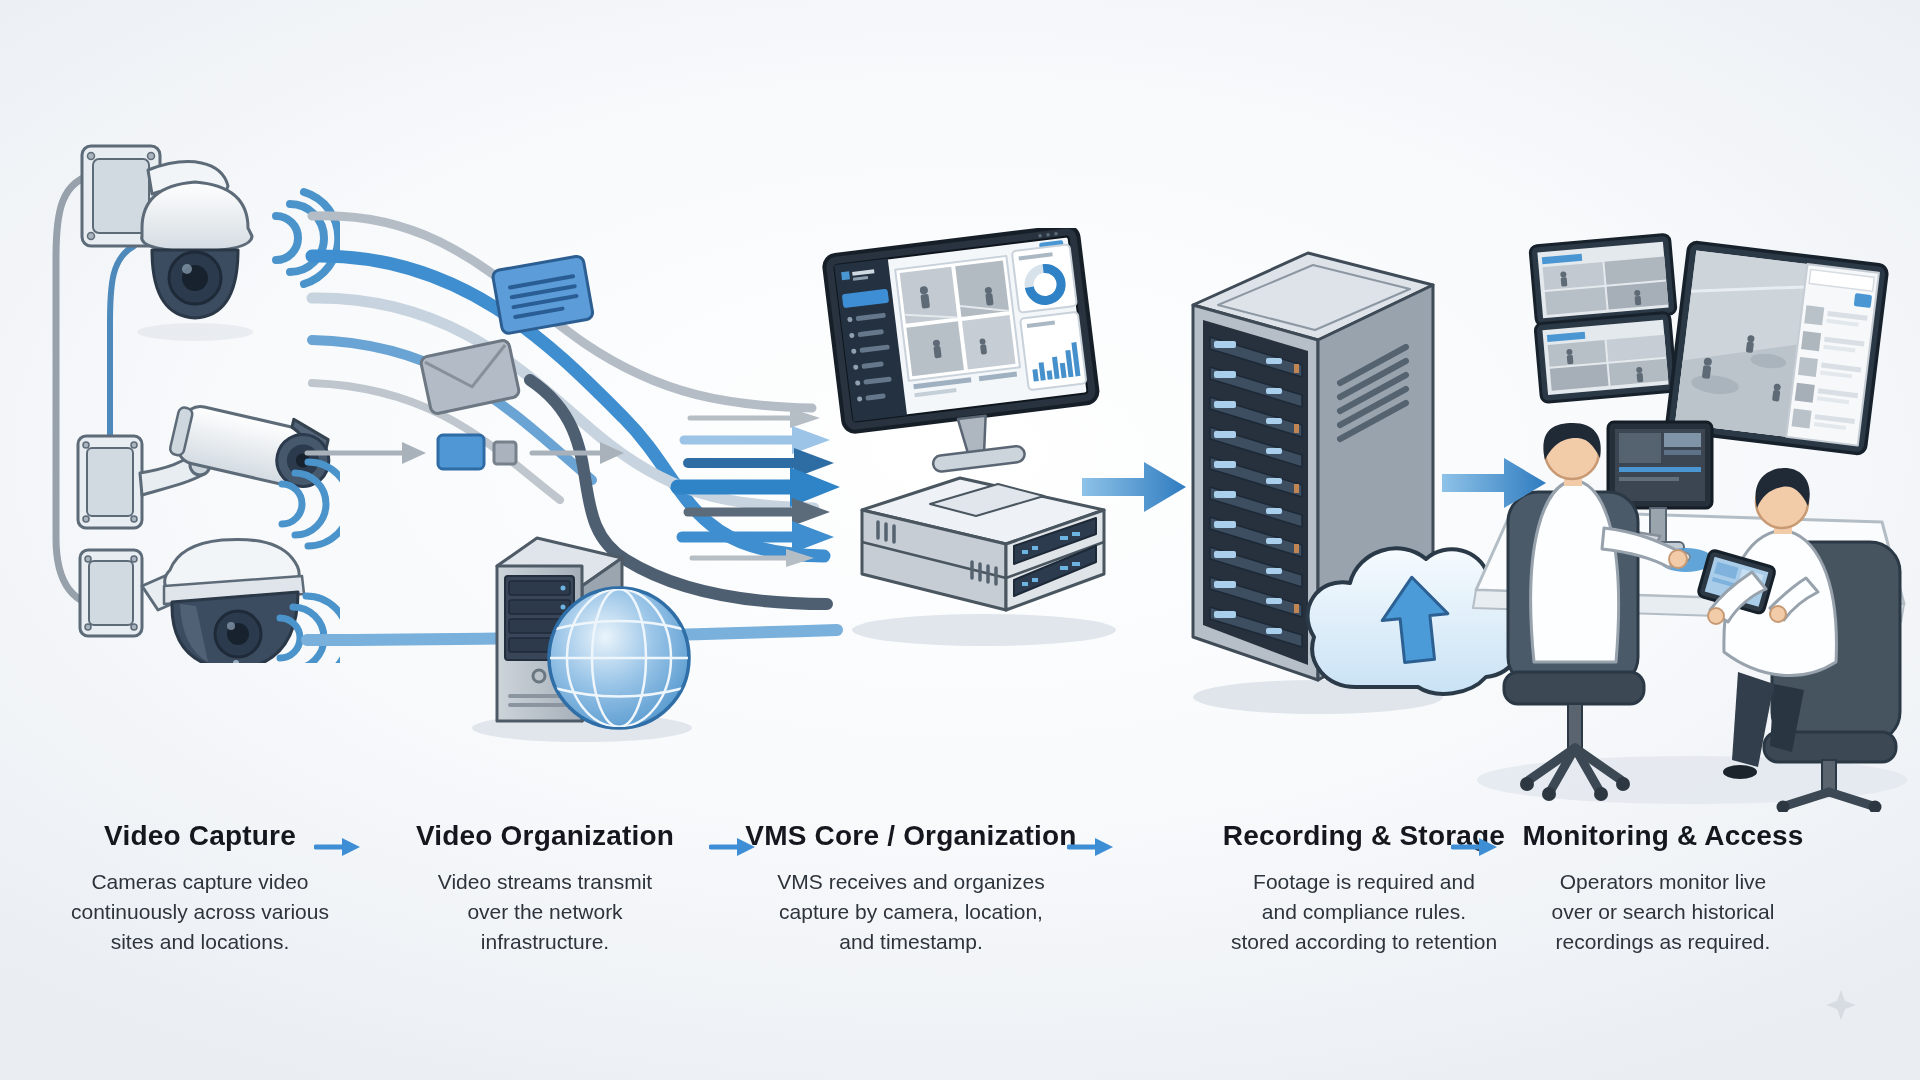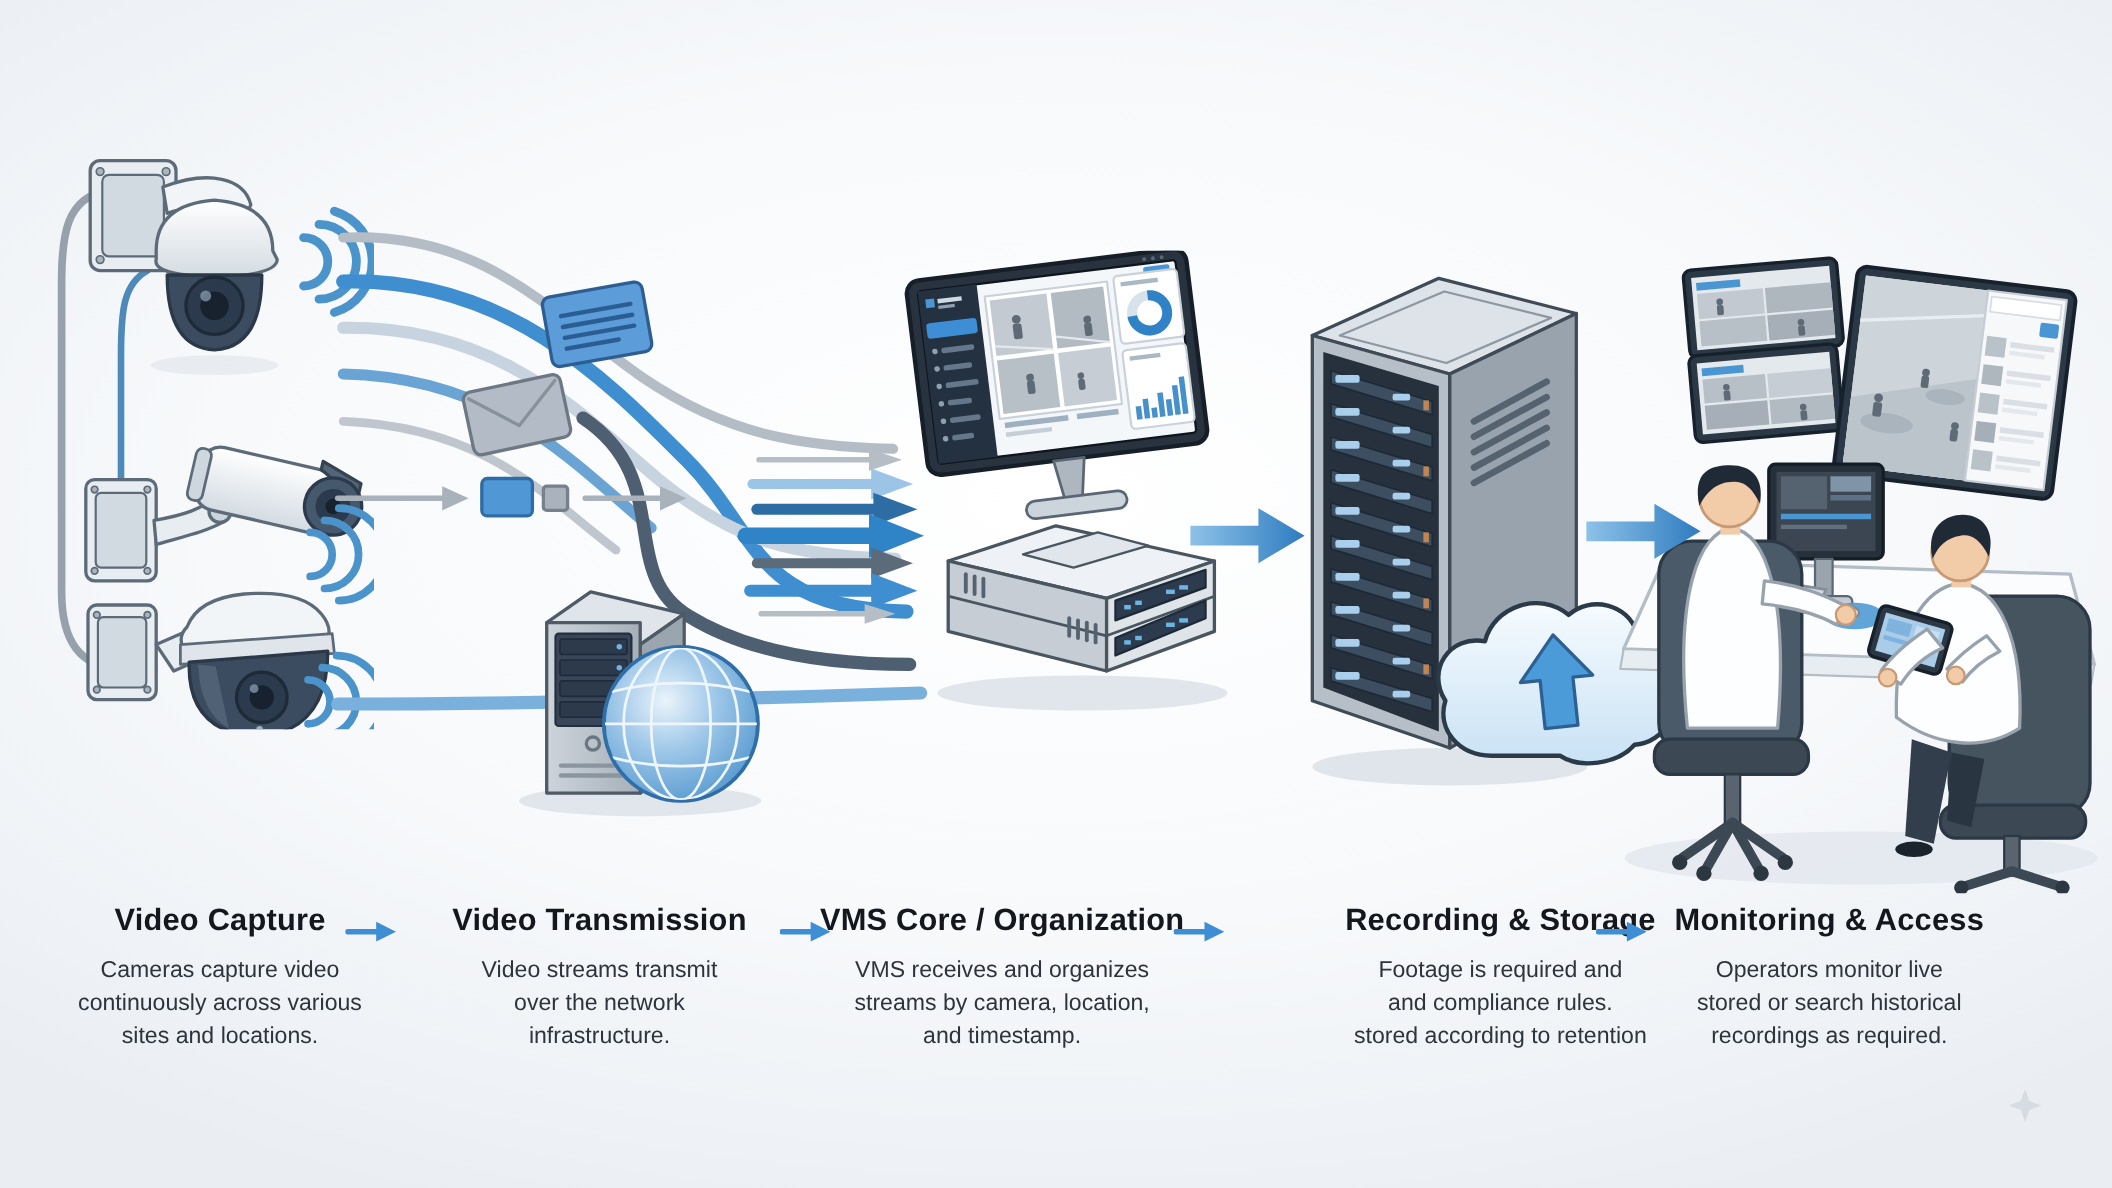--- a/index.html
+++ b/index.html
@@ -573,7 +573,7 @@
   </svg>
 
   <div class="stage-label" style="left:385px;width:320px">
-    <h3>Video Transmission</h3>
+    <h3>Video Organization</h3>
     <div class="desc">
       <div>Video streams transmit</div>
       <div>over the network</div>

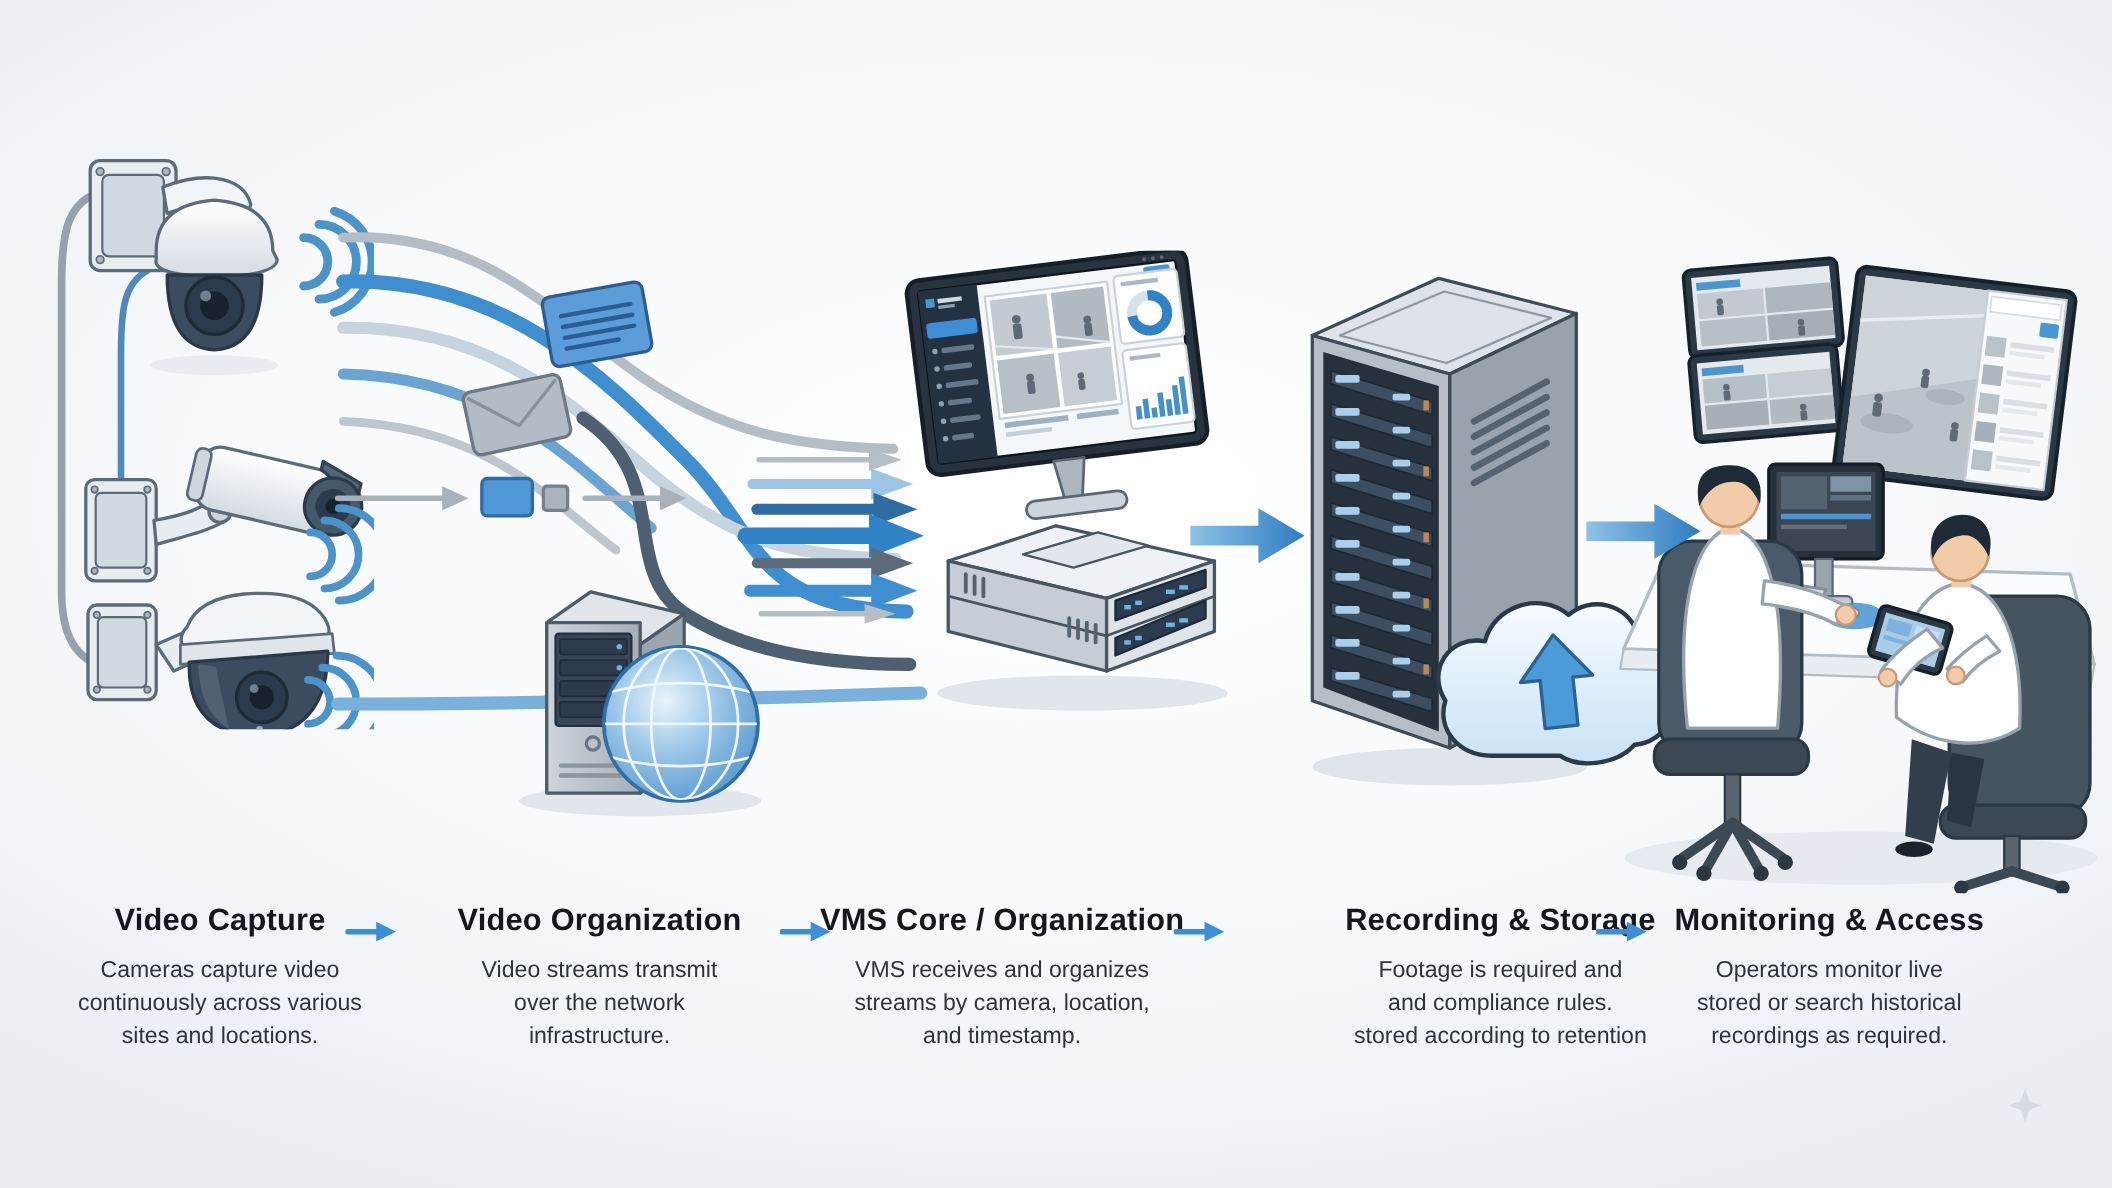--- a/index.html
+++ b/index.html
@@ -589,7 +589,7 @@
     <h3>VMS Core / Organization</h3>
     <div class="desc">
       <div>VMS receives and organizes</div>
-      <div>streams by camera, location,</div>
+      <div>capture by camera, location,</div>
       <div>and timestamp.</div>
     </div>
   </div>

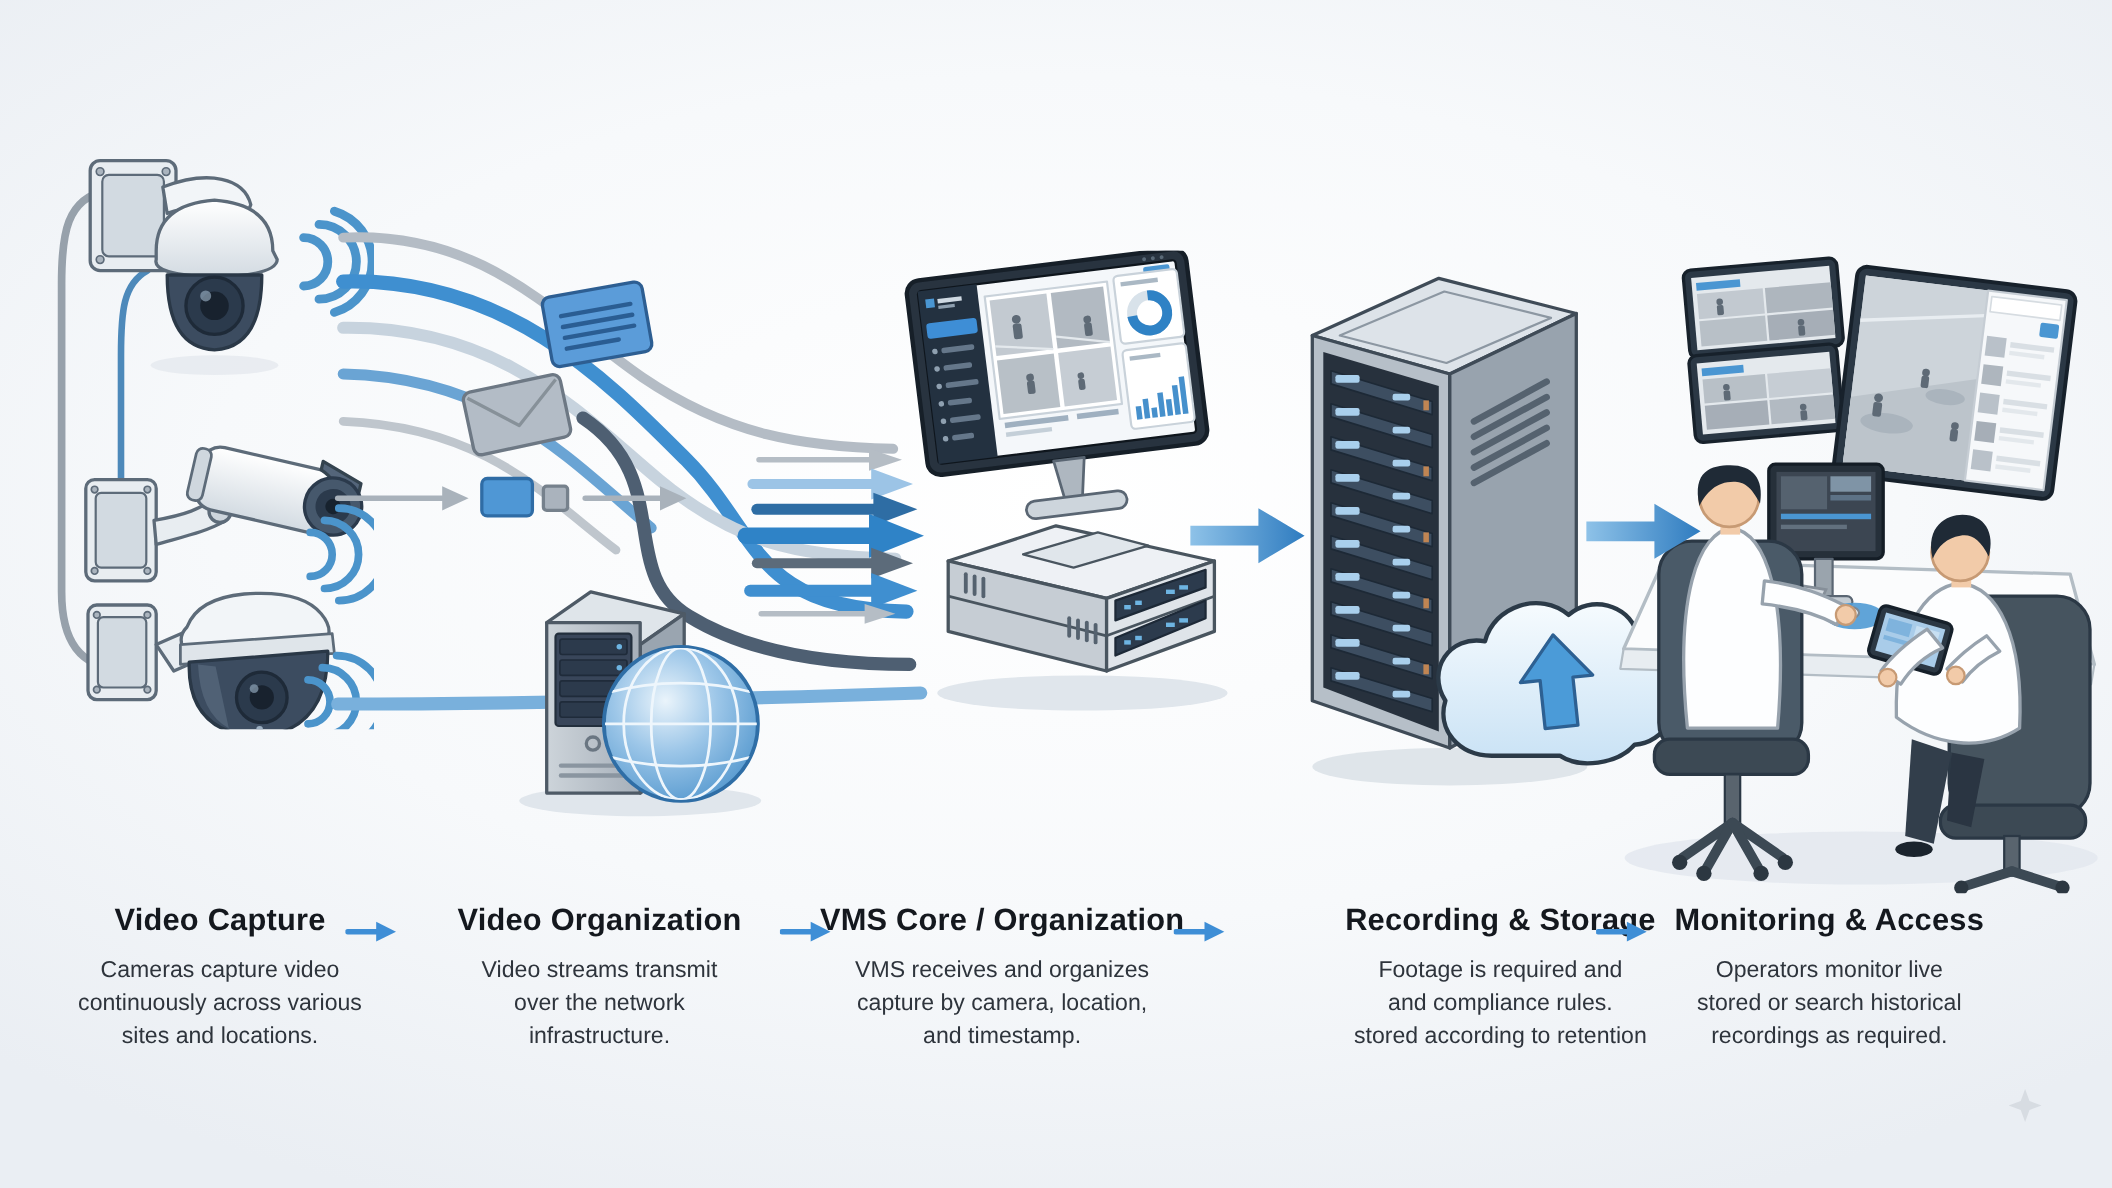--- a/index.html
+++ b/index.html
@@ -615,7 +615,7 @@
     <h3>Monitoring &amp; Access</h3>
     <div class="desc">
       <div>Operators monitor live</div>
-      <div>stored or search historical</div>
+      <div>over or search historical</div>
       <div>recordings as required.</div>
     </div>
   </div>

